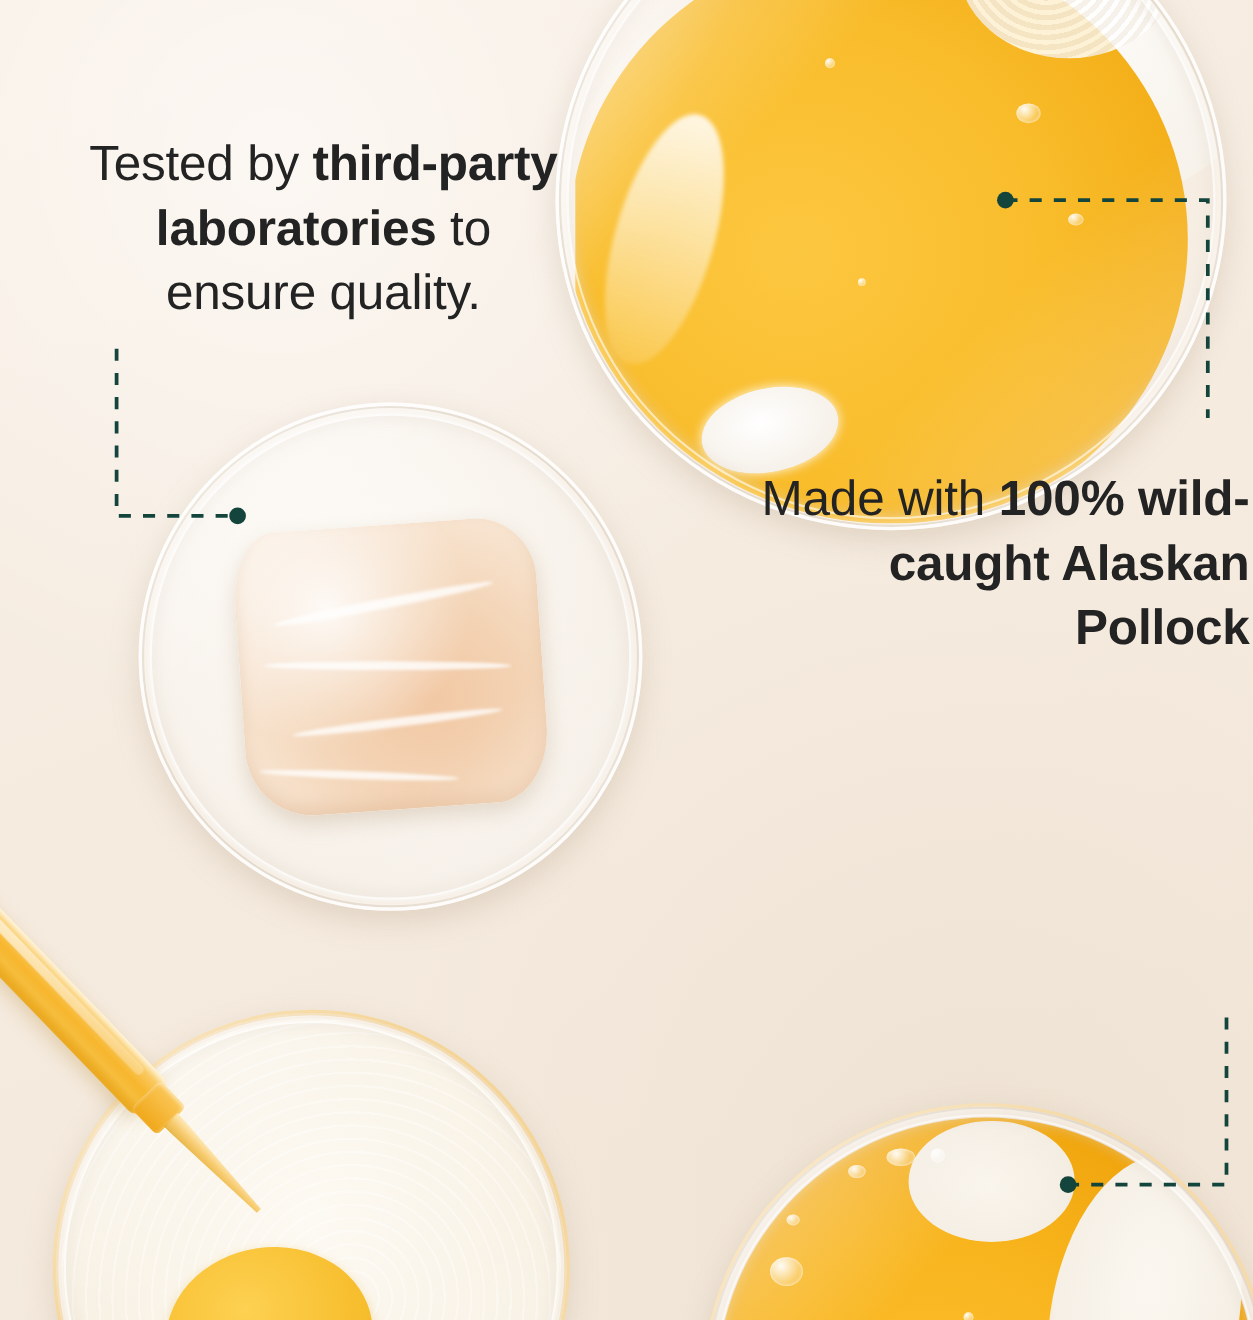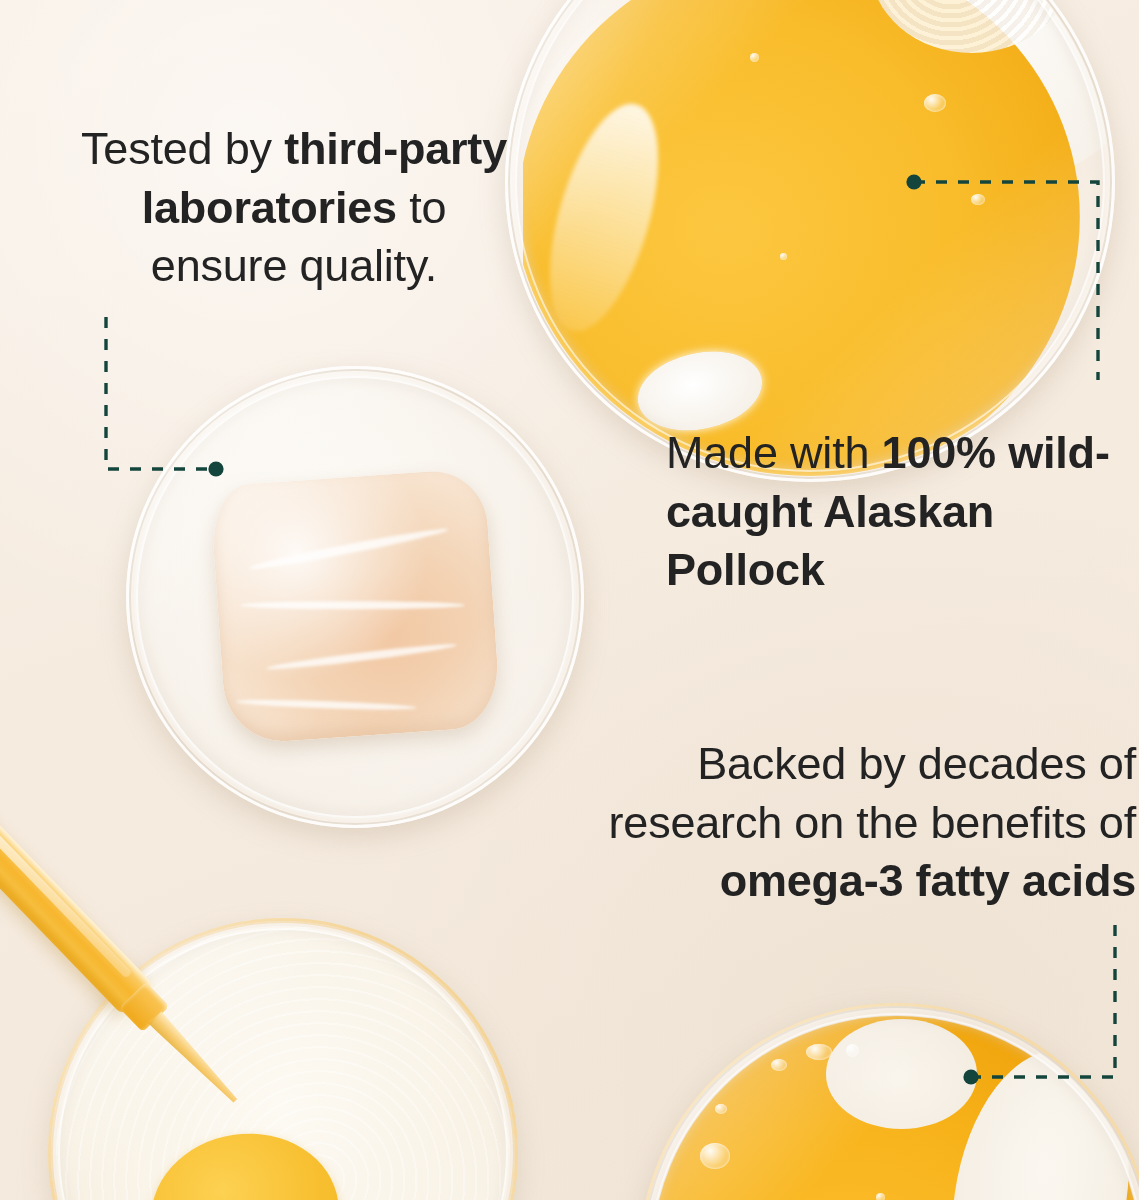--- a/index.html
+++ b/index.html
@@ -190,7 +190,7 @@
   }
   .textblock b { font-weight:700; }
   #tb-lab   { left:68px;  top:120px; width:452px; text-align:center; }
-  #tb-wild  { right:3px;  top:424px; width:470px; text-align:left; }
+  #tb-wild  { right:3px;  top:424px; width:470px; text-align:right; }
   #tb-omega { right:3px;  top:735px; width:560px; text-align:right; }
 </style>
 </head>

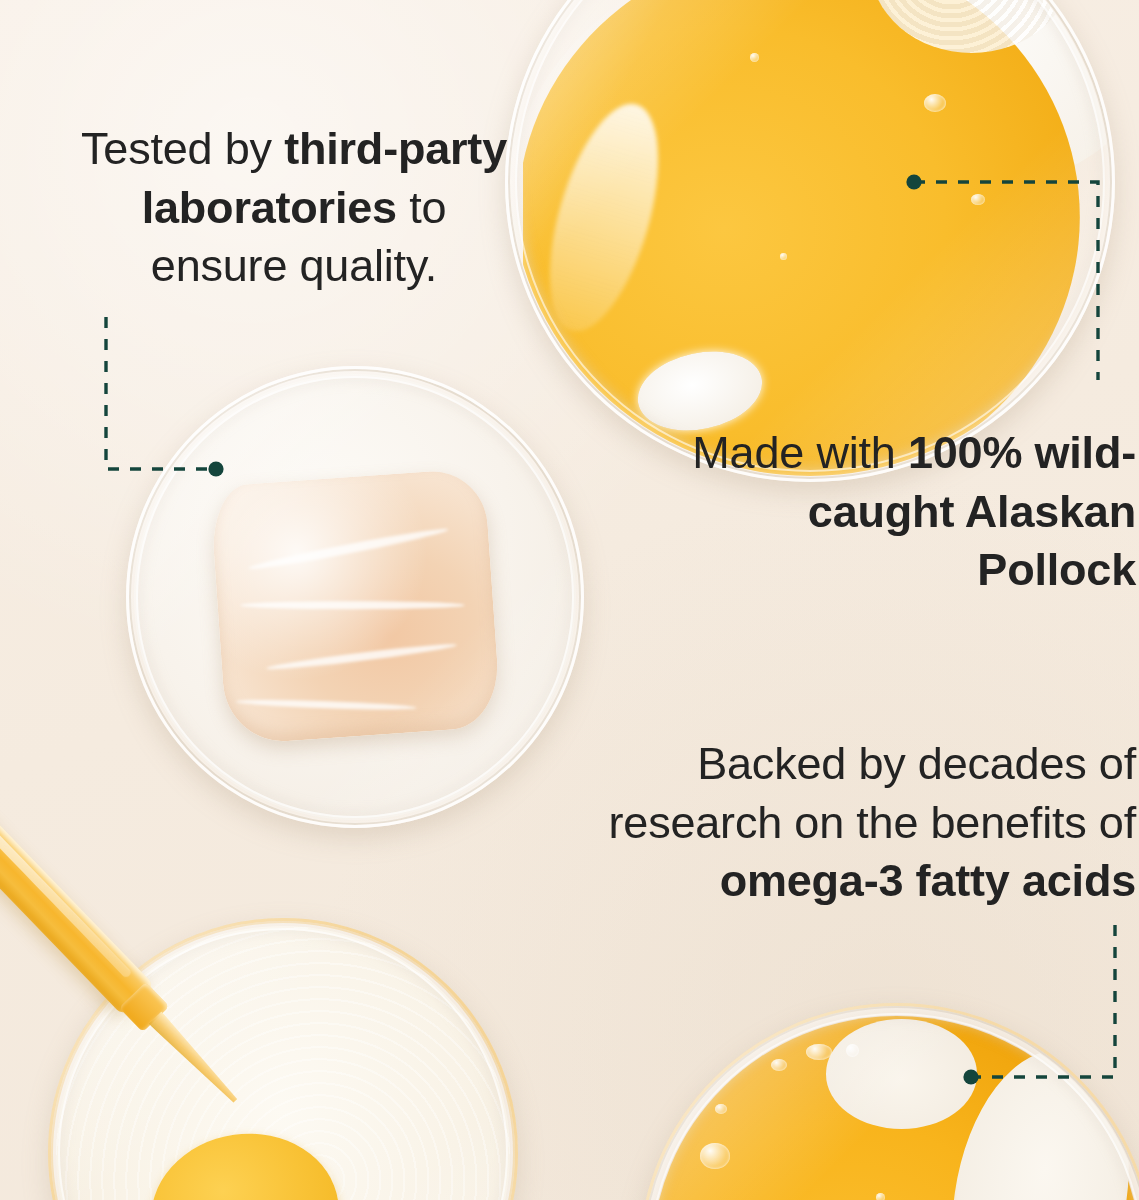--- a/index.html
+++ b/index.html
@@ -284,7 +284,6 @@
 
   <div class="textblock" id="tb-wild"><span>Made with </span><b>100% wild-caught Alaskan Pollock</b></div>
 
-  <div class="textblock" id="tb-omega"><span>Backed by decades of research on the benefits of </span><b>omega-3 fatty acids</b></div>
 
 </div>
 

